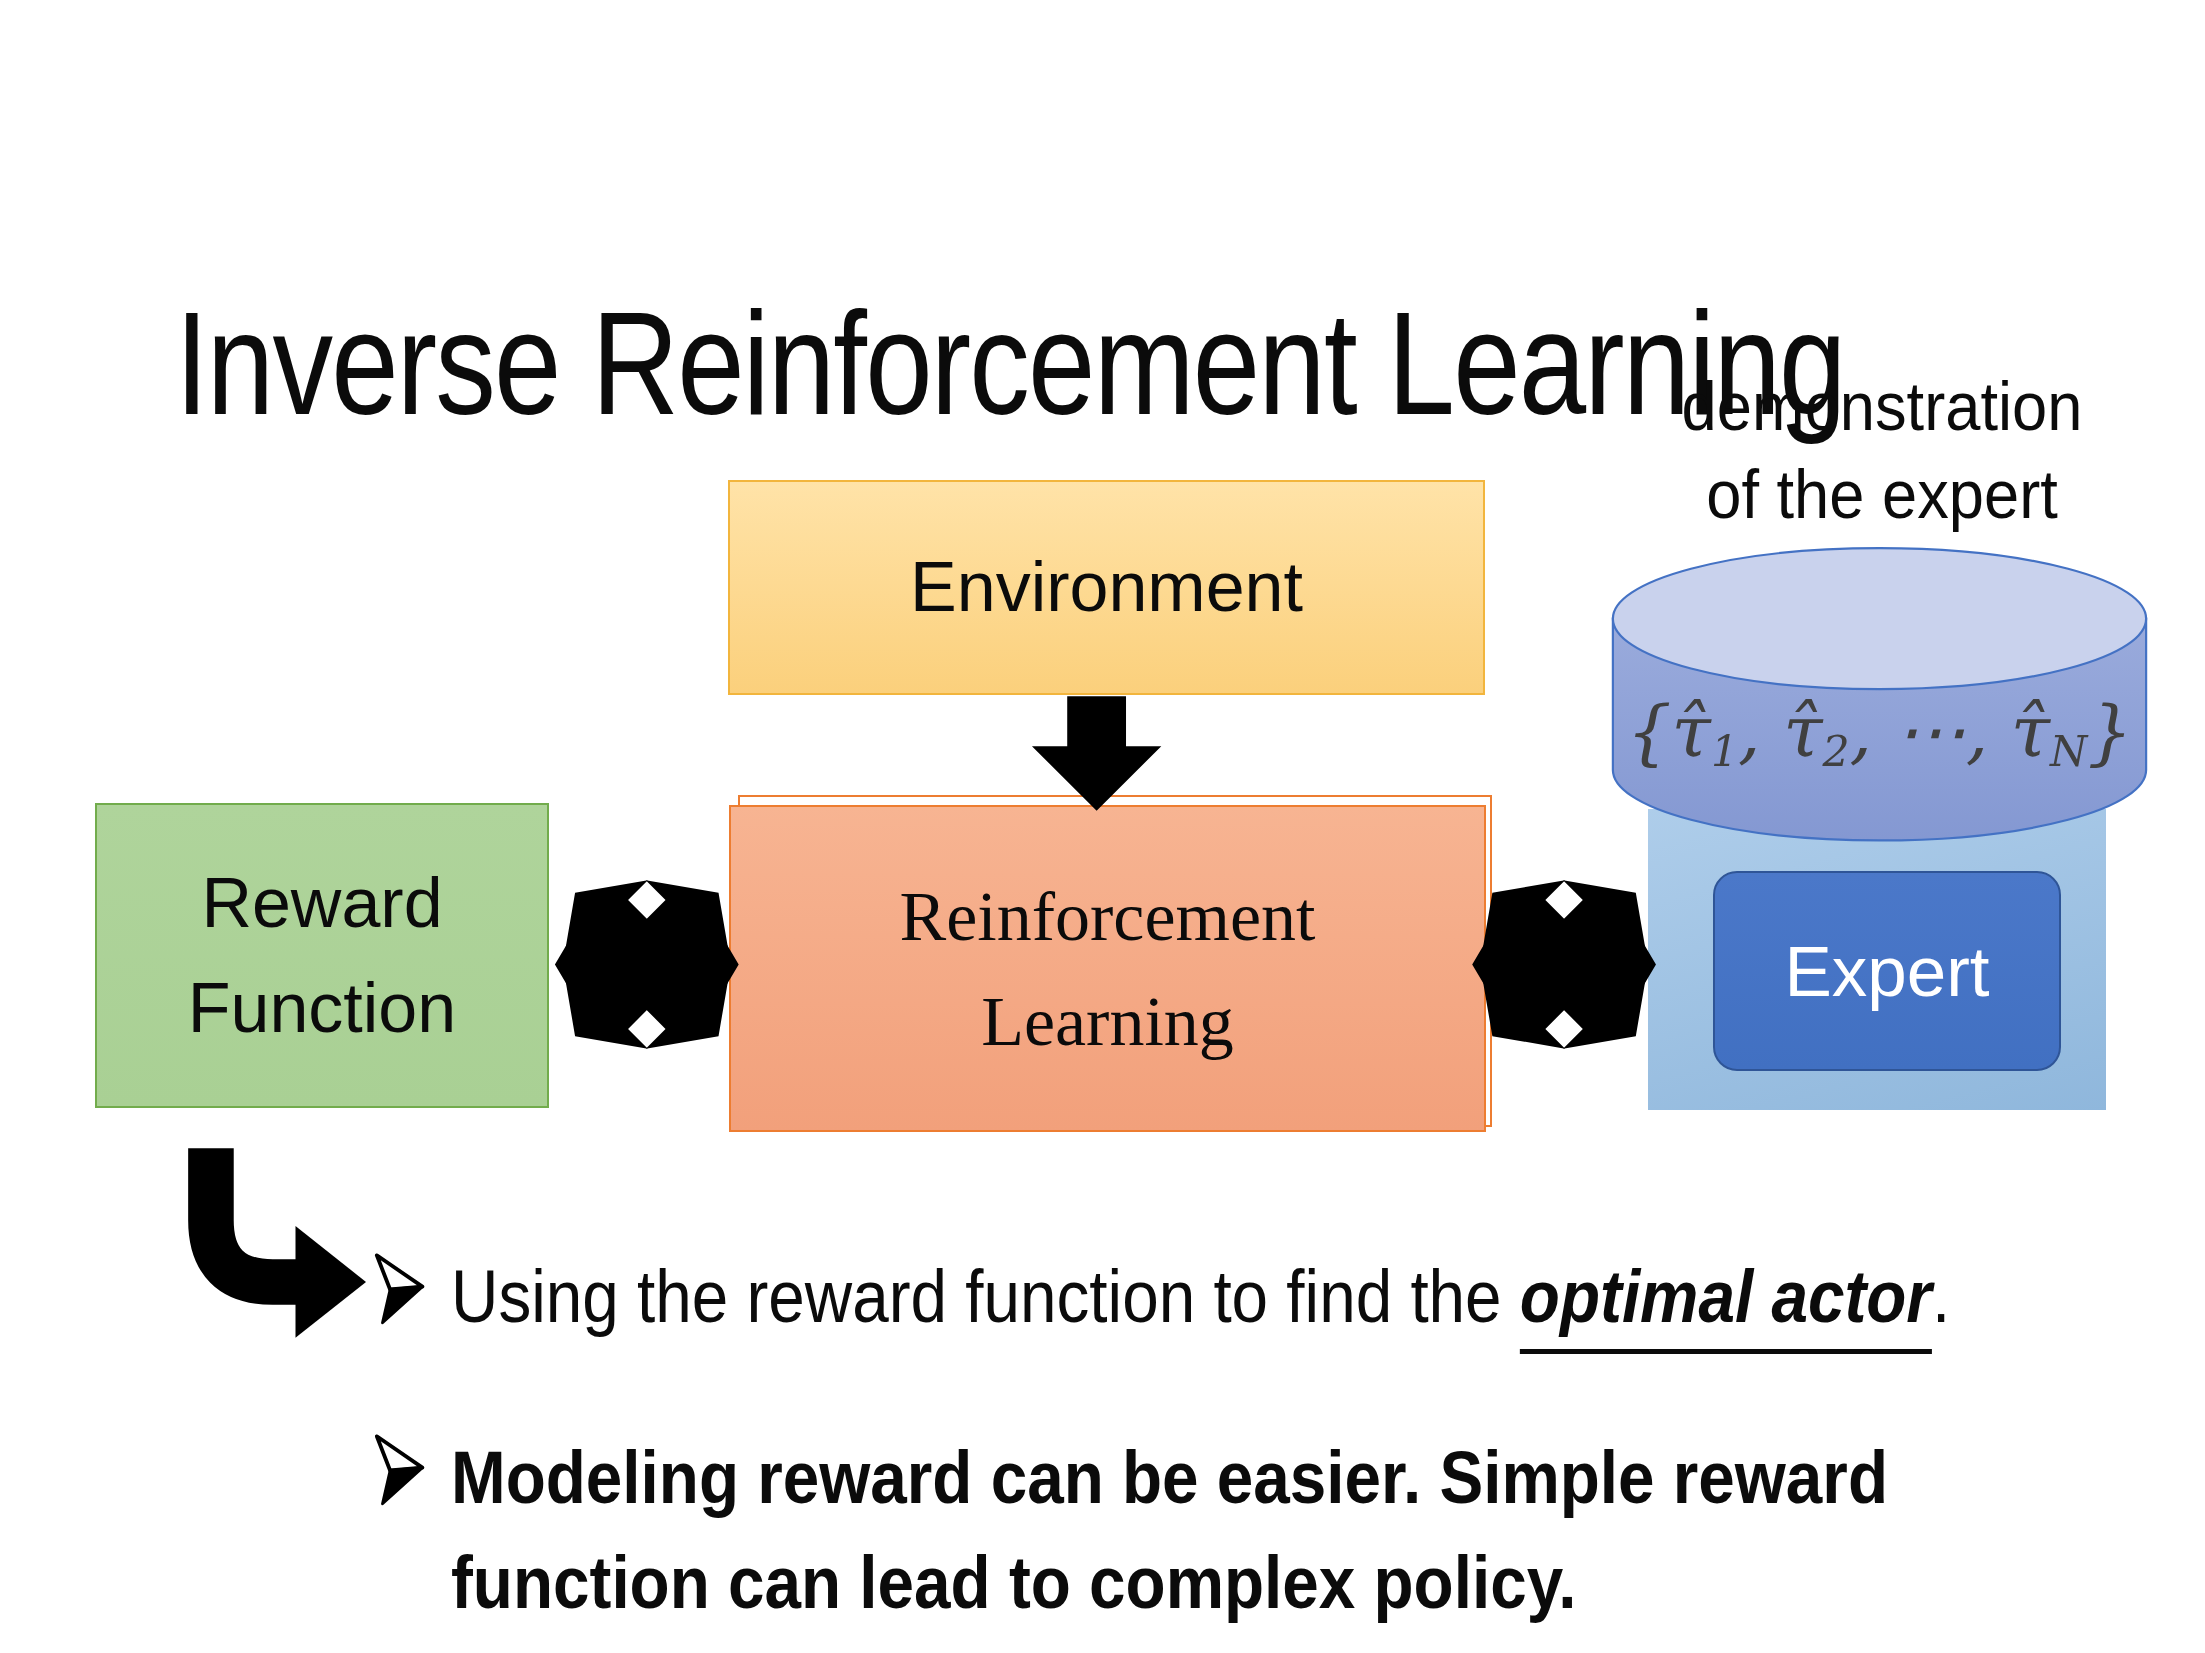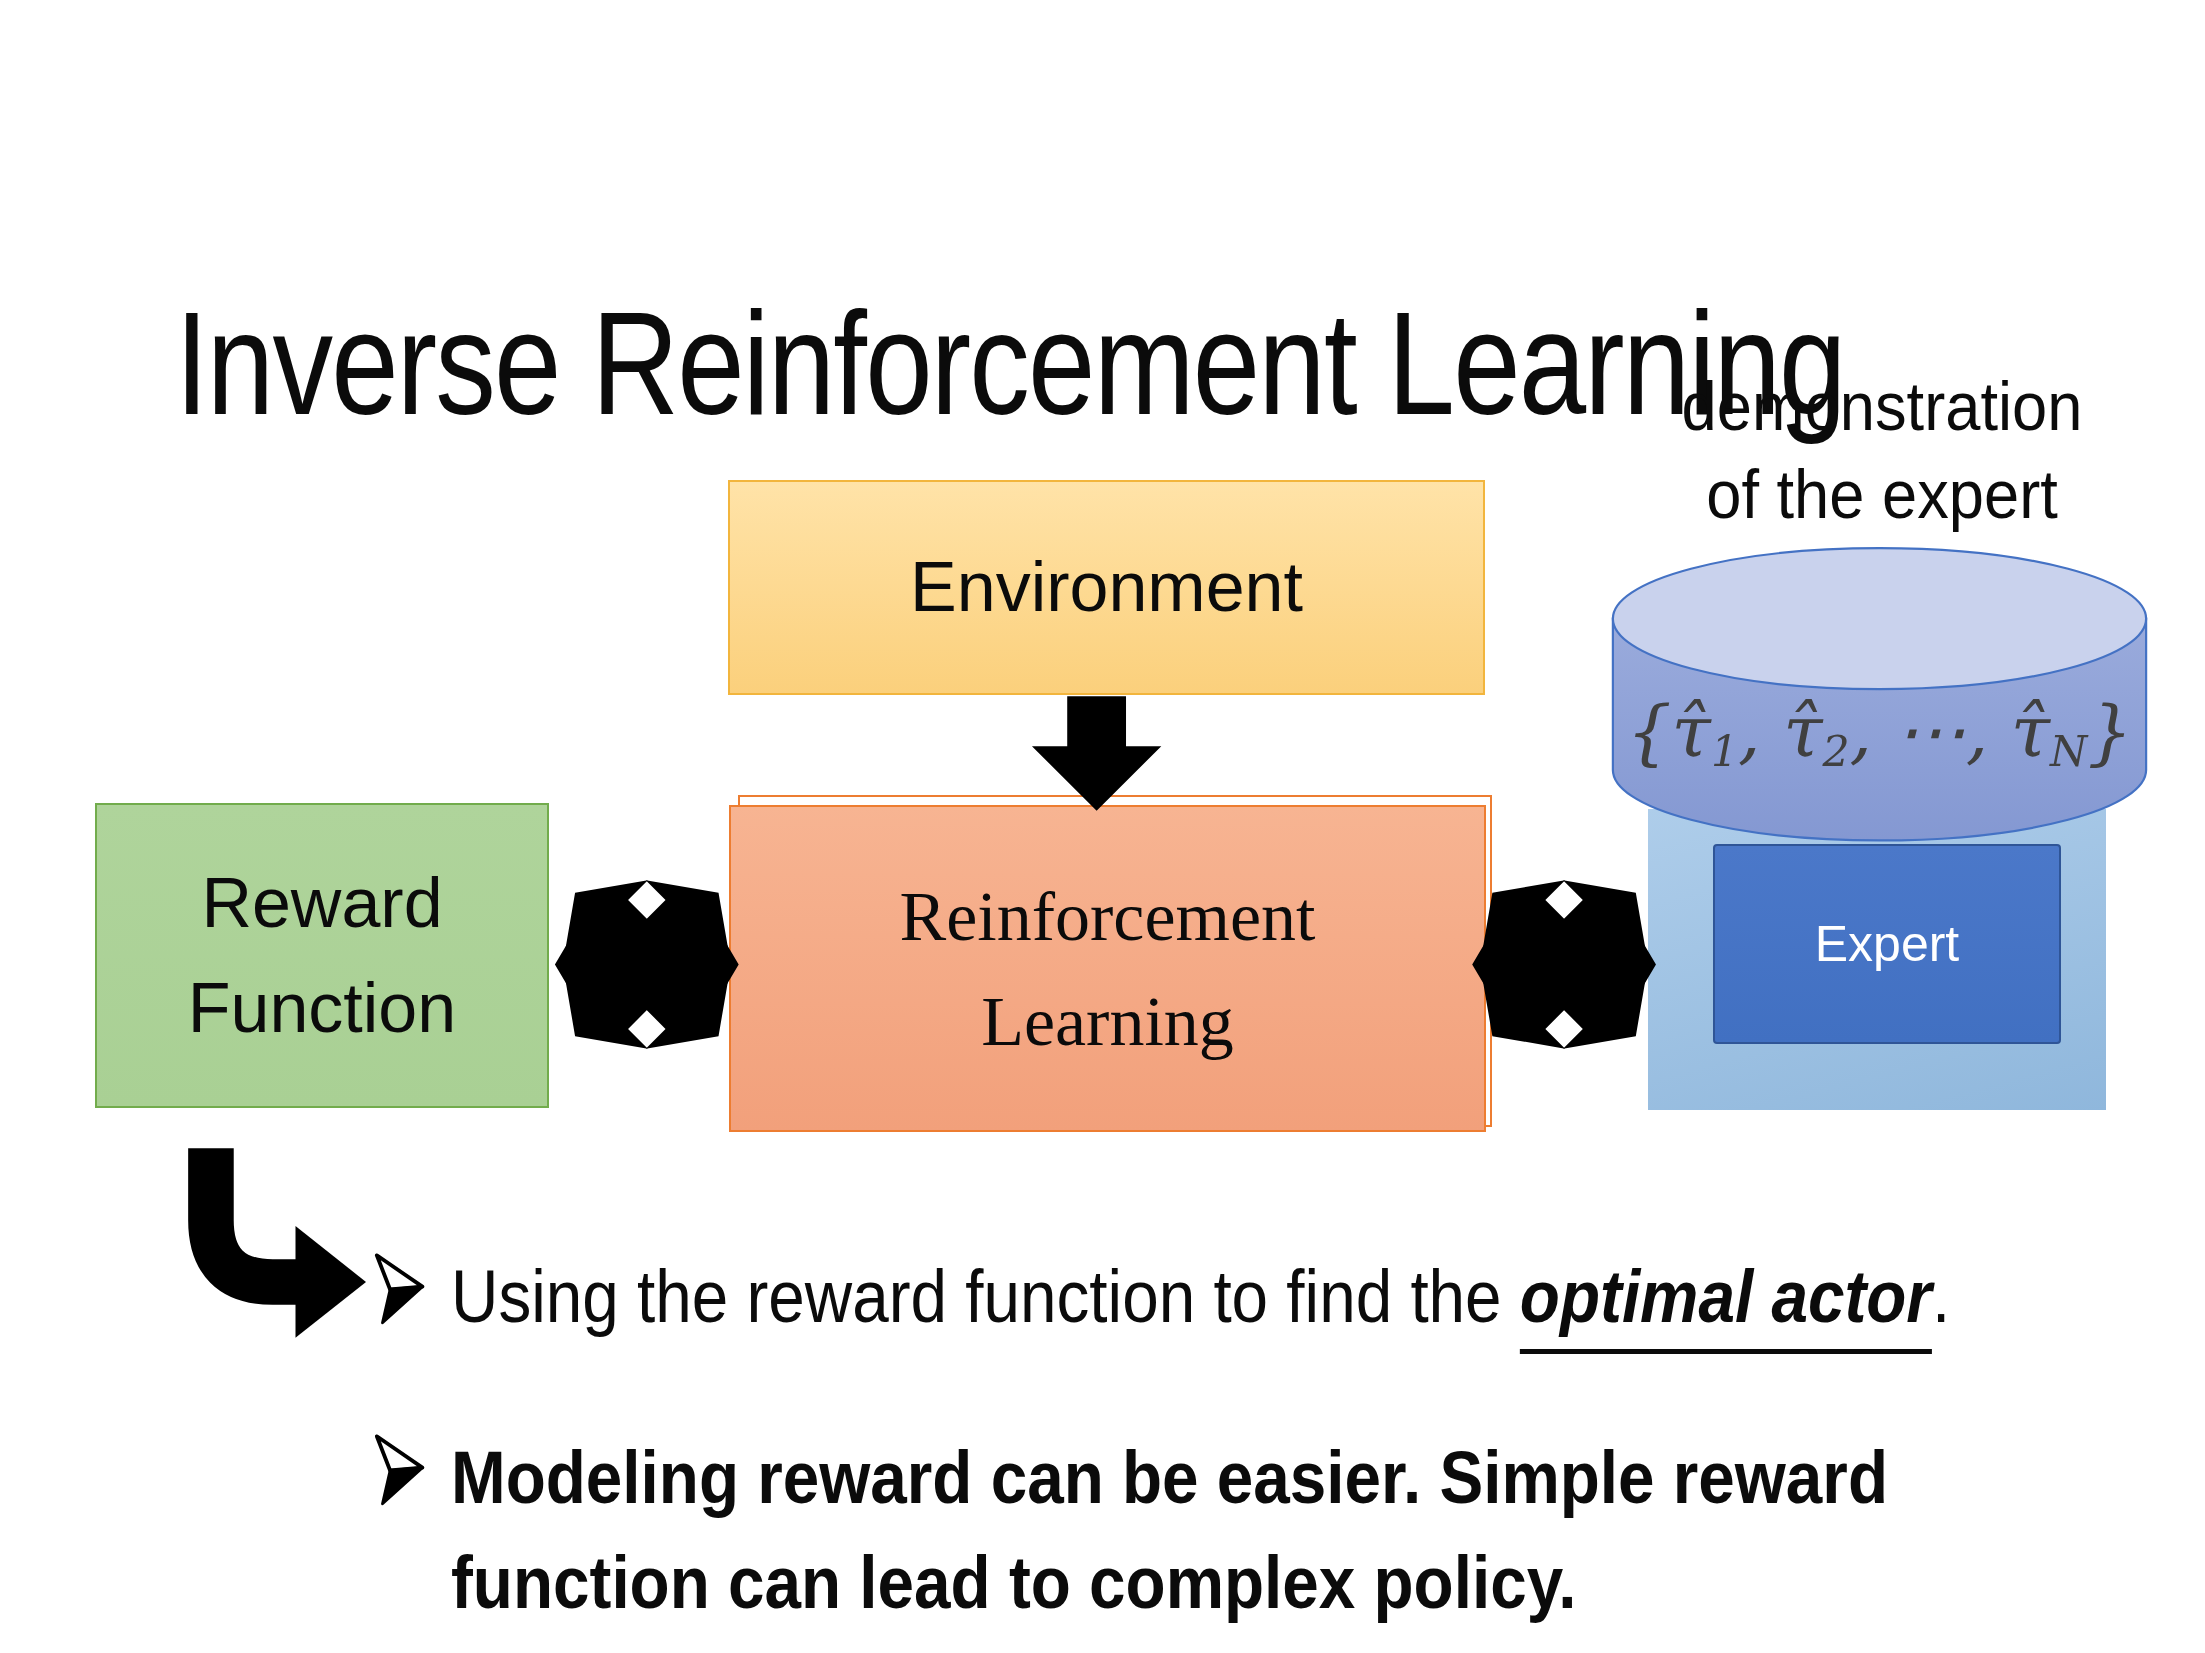--- a/index.html
+++ b/index.html
@@ -53,9 +53,9 @@
     z-index:2;
   }
   .expert-box{
-    left:1713px;top:844px;width:344px;height:196px;border-radius:4px;
+    left:1713px;top:871px;width:344px;height:196px;border-radius:24px;
     border:2.9px solid #2F5597;background:linear-gradient(180deg,#4B78C9 0%,#4170C2 100%);
-    color:#ffffff;font-size:50px;z-index:6;
+    color:#ffffff;font-size:71px;z-index:6;
     display:flex;align-items:center;justify-content:center;
   }
 

